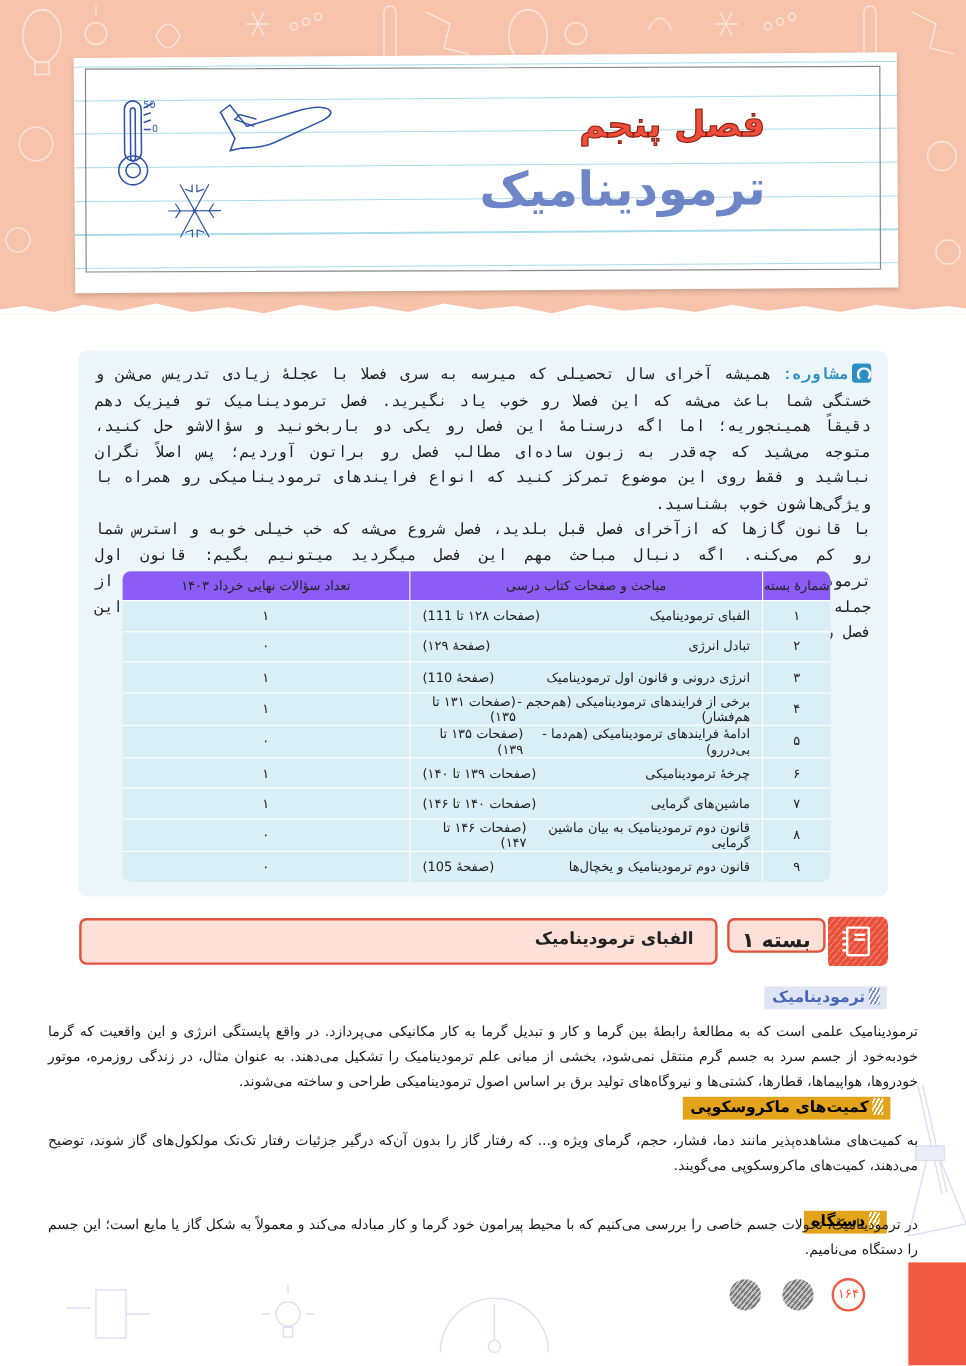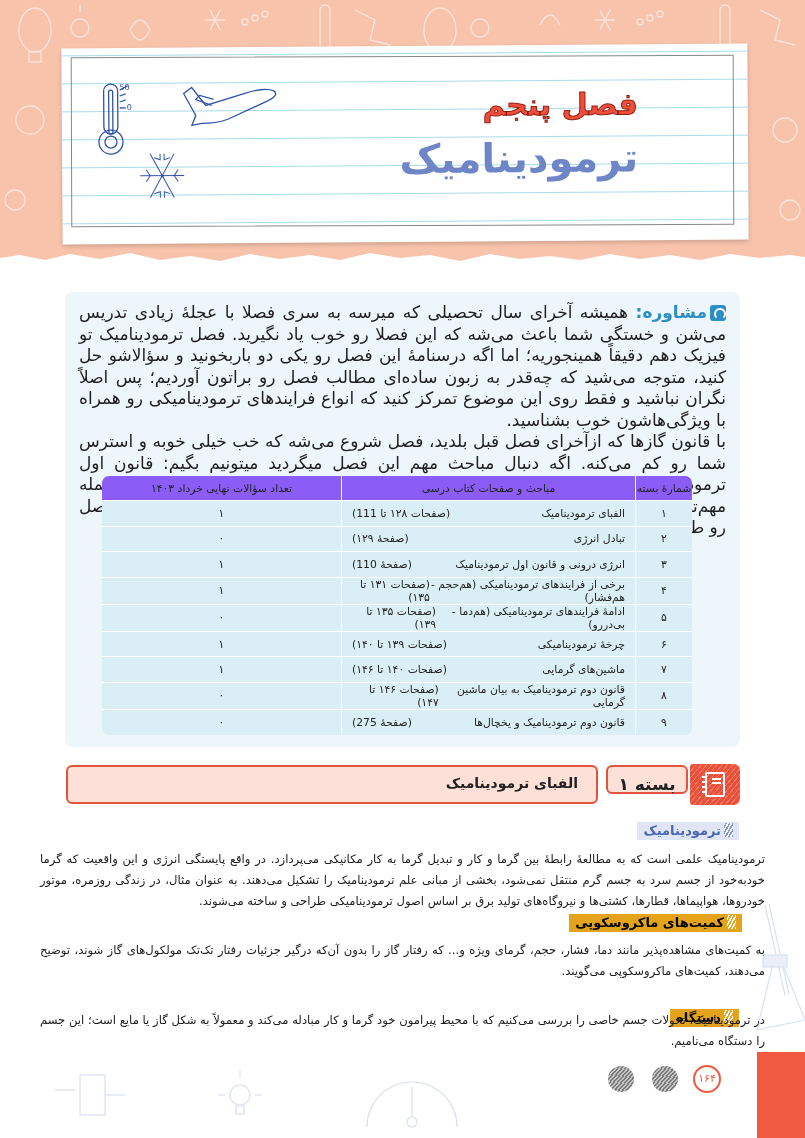--- a/index.html
+++ b/index.html
@@ -46,7 +46,7 @@
     padding: 10px 14px 0 14px;
   }
   .advice p {
-    font-size: 17px; line-height: 21.5px; text-align: justify; color: #1e1e1e;
+    font-size: 13px; line-height: 21.5px; text-align: justify; color: #1e1e1e; font-family: Liberation Mono, monospace;
   }
   .advice .lead { color: #2b8fc5; font-weight: bold; }
   .advice .headset {

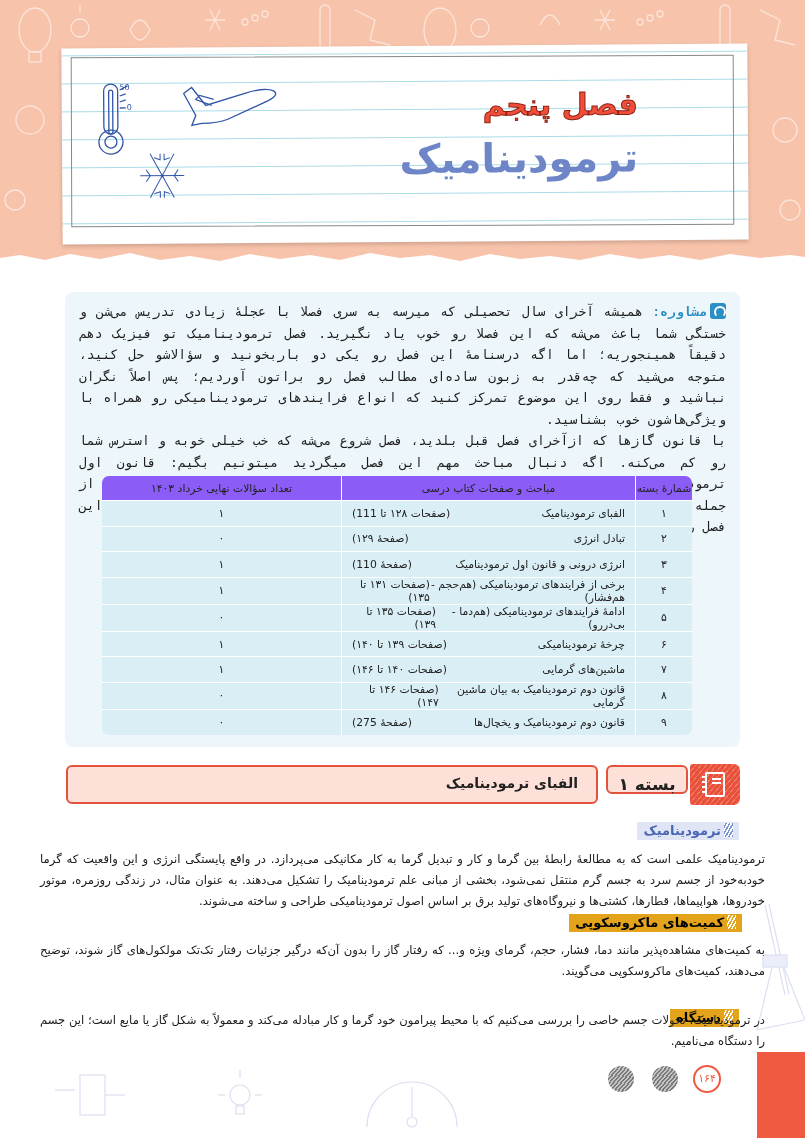--- a/index.html
+++ b/index.html
@@ -323,7 +323,7 @@
       <td class="col-topic">
           <div class="topic-cell">
             <span>قانون دوم ترمودینامیک و یخچال‌ها</span>
-            <span class="topic-pages">(صفحهٔ 275)</span>
+            <span class="topic-pages">(صفحهٔ 105)</span>
           </div>
         </td>
       <td class="col-count">۰</td>

